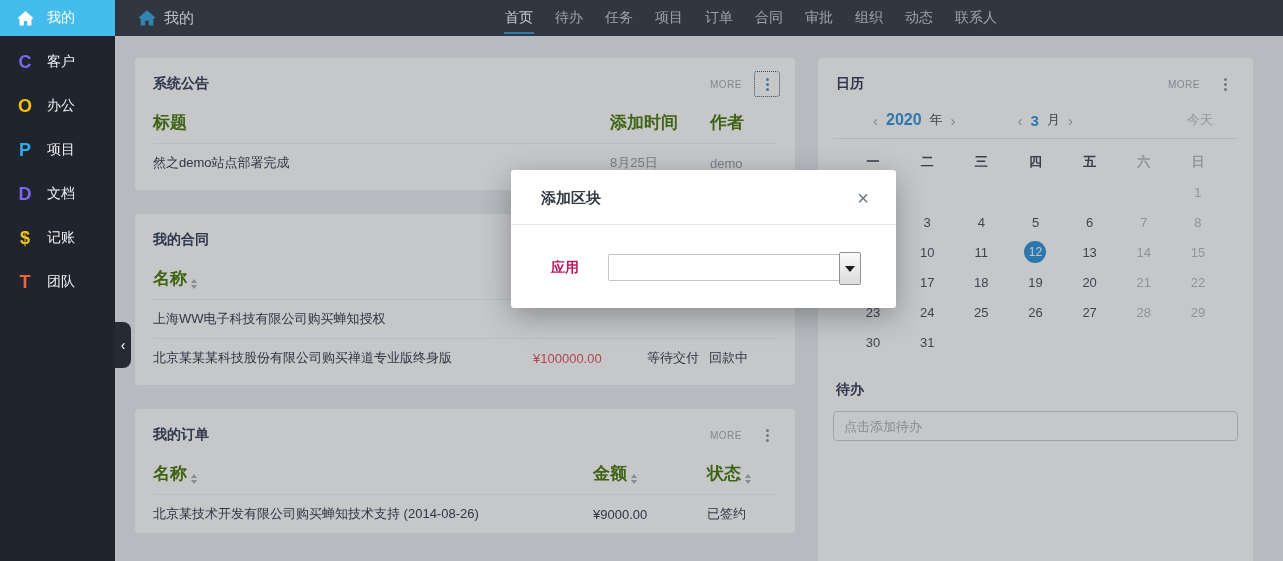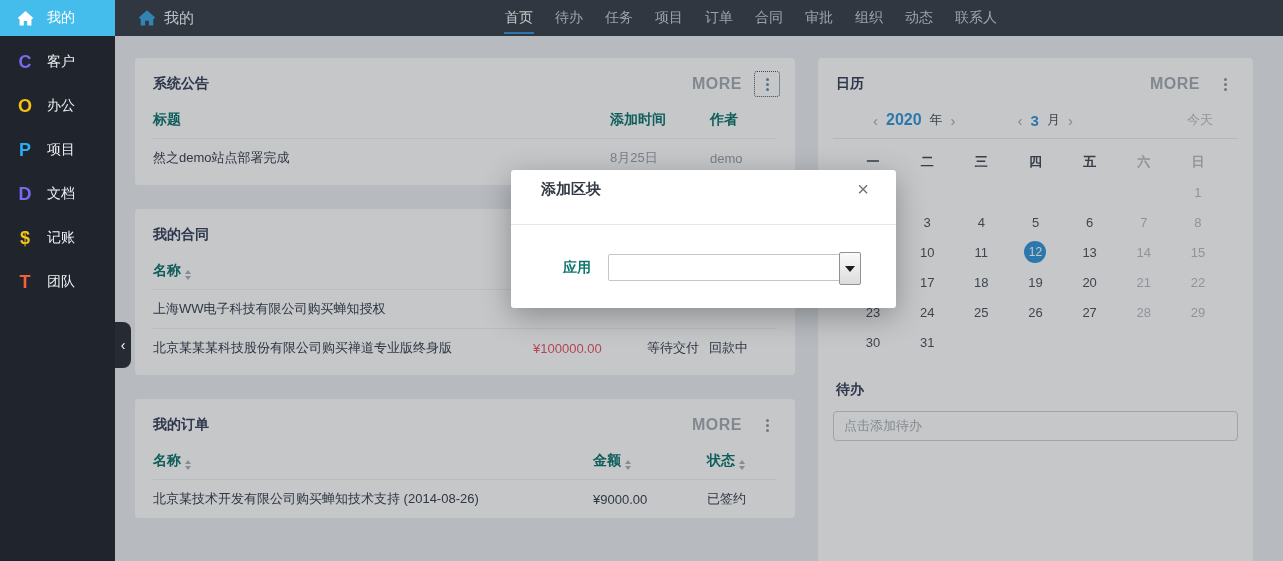--- a/index.html
+++ b/index.html
@@ -46,7 +46,7 @@
   .panel-header { display:flex; align-items:center; padding:13px 15px 6px 18px; }
   .panel-title { font-size:14px; font-weight:bold; color:#39435c; }
   .panel-tools { margin-left:auto; display:flex; align-items:center; }
-  .more-link { font-size:16px; color:#a6adb4; letter-spacing:.5px; margin-right:12px; cursor:pointer;font-weight:bold; }
+  .more-link { font-size:10px; color:#a6adb4; letter-spacing:.5px; margin-right:12px; cursor:pointer; }
   .kebab { width:26px; height:26px; display:flex; flex-direction:column; align-items:center;
     justify-content:center; gap:2px; border-radius:3px; cursor:pointer; }
   .kebab i { width:3px; height:3px; border-radius:50%; background:#8b98a5; display:block; }

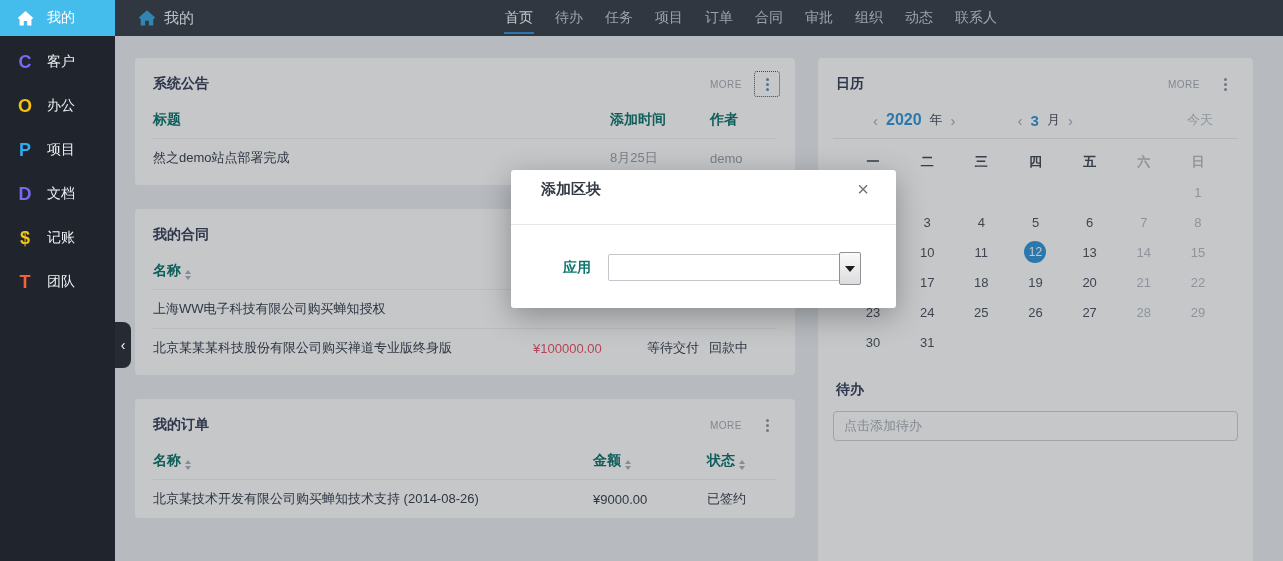--- a/index.html
+++ b/index.html
@@ -54,7 +54,7 @@
   .kebab.focused i { background:#5e94c4; }
 
   table { width:624px; margin:0 18px; border-collapse:collapse; table-layout:fixed; }
-  th { text-align:left; font-size:14px; color:#0f766e; padding:8px 0 9px 0; font-weight:bold; }
+  th { text-align:left; font-size:17px; color:#4d7c0f; padding:8px 0 9px 0; font-weight:bold; }
   td { font-size:13px; color:#3a4352; padding:10px 0; border-top:1px solid #eef1f3; }
   thead tr { border-bottom:1px solid #dfe3e6; }
   .muted { color:#9aa2ab; }

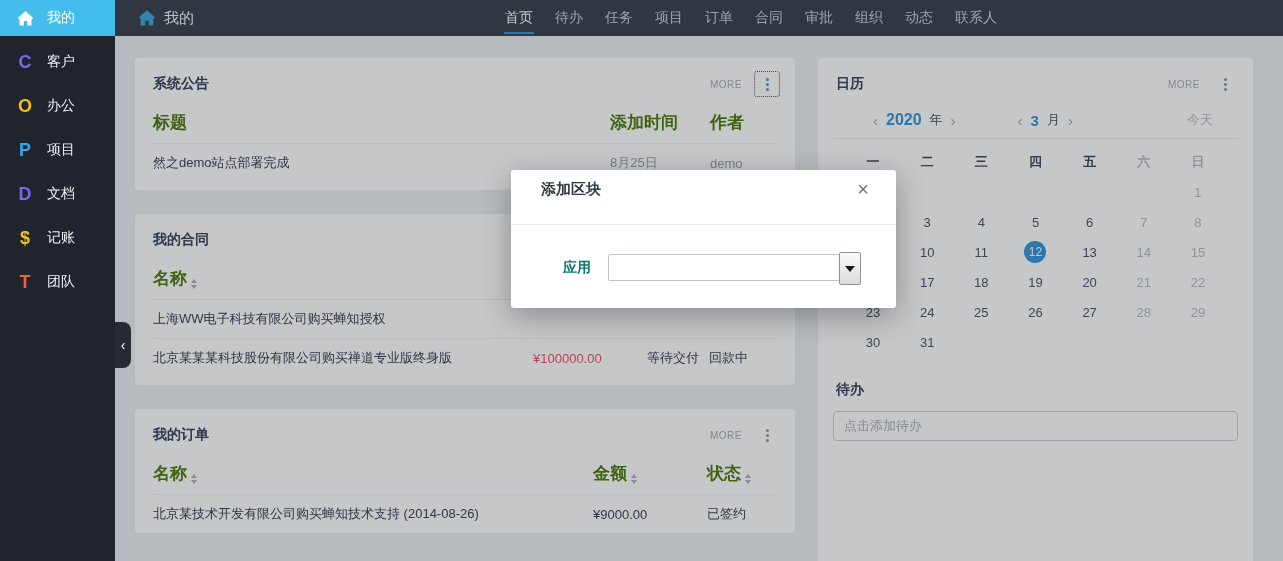--- a/index.html
+++ b/index.html
@@ -102,7 +102,7 @@
   .backdrop { position:absolute; left:115px; right:0; top:0; bottom:0; background:rgba(15,20,28,.24); z-index:50; }
   .modal { position:absolute; left:511px; top:170px; width:385px; height:138px; background:#fff;
     border-radius:3px; box-shadow:0 8px 30px rgba(0,0,0,.3); z-index:70; }
-  .modal-header { height:55px; border-bottom:1px solid #e5e7e9; display:flex; align-items:center; padding:0 27px 16px 30px; }
+  .modal-header { height:55px; border-bottom:1px solid #e5e7e9; display:flex; align-items:flex-end; padding:0 27px 16px 30px; }
   .modal-title { font-size:15px; font-weight:bold; color:#333a44; }
   .modal-close { margin-left:auto; font-size:20px; color:#6d757e; cursor:pointer; line-height:1; }
   .modal-row { display:flex; align-items:center; margin-top:29px; }

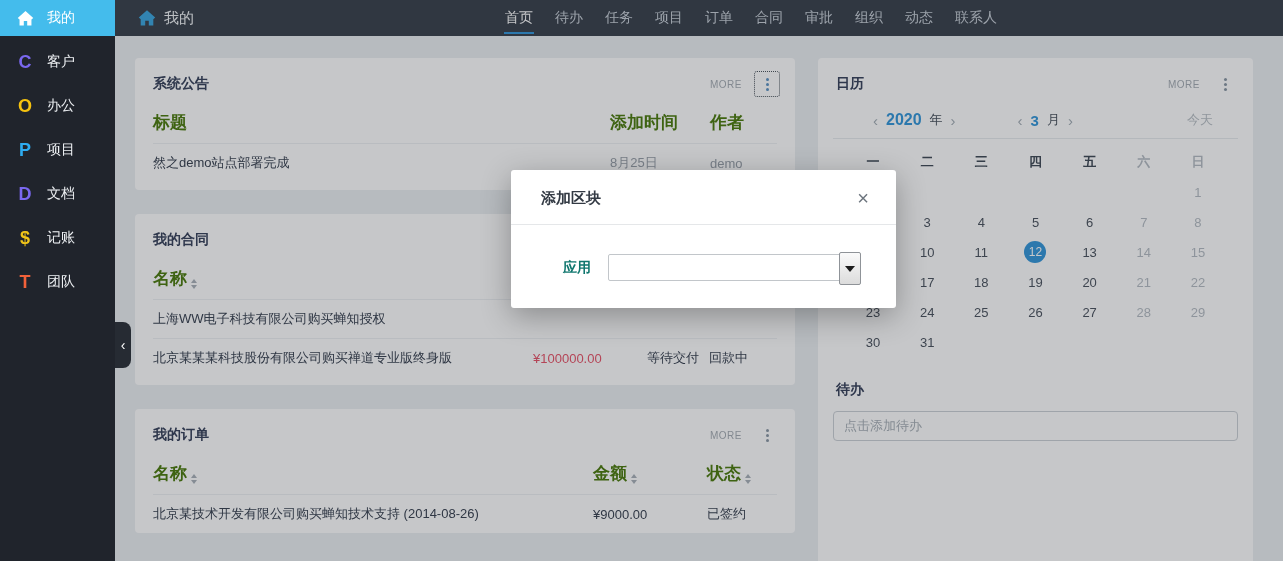--- a/index.html
+++ b/index.html
@@ -106,7 +106,7 @@
   .modal-title { font-size:15px; font-weight:bold; color:#333a44; }
   .modal-close { margin-left:auto; font-size:20px; color:#6d757e; cursor:pointer; line-height:1; }
   .modal-row { display:flex; align-items:center; margin-top:29px; }
-  .modal-label { width:97px; text-align:left; padding-left:52px; font-size:14px; font-weight:bold; color:#0f766e; }
+  .modal-label { width:97px; text-align:left; padding-left:40px; font-size:14px; font-weight:bold; color:#be185d; }
   .select-box { position:relative; width:252px; height:27px; border:1px solid #c2c6ca; background:#fff; border-radius:2px; cursor:pointer; }
   .select-btn { position:absolute; right:-2px; top:-3px; width:22px; height:33px; background:linear-gradient(#fafafa,#dcdcdc);
     border:1px solid #8f9398; border-radius:2px; display:flex; align-items:center; justify-content:center; }

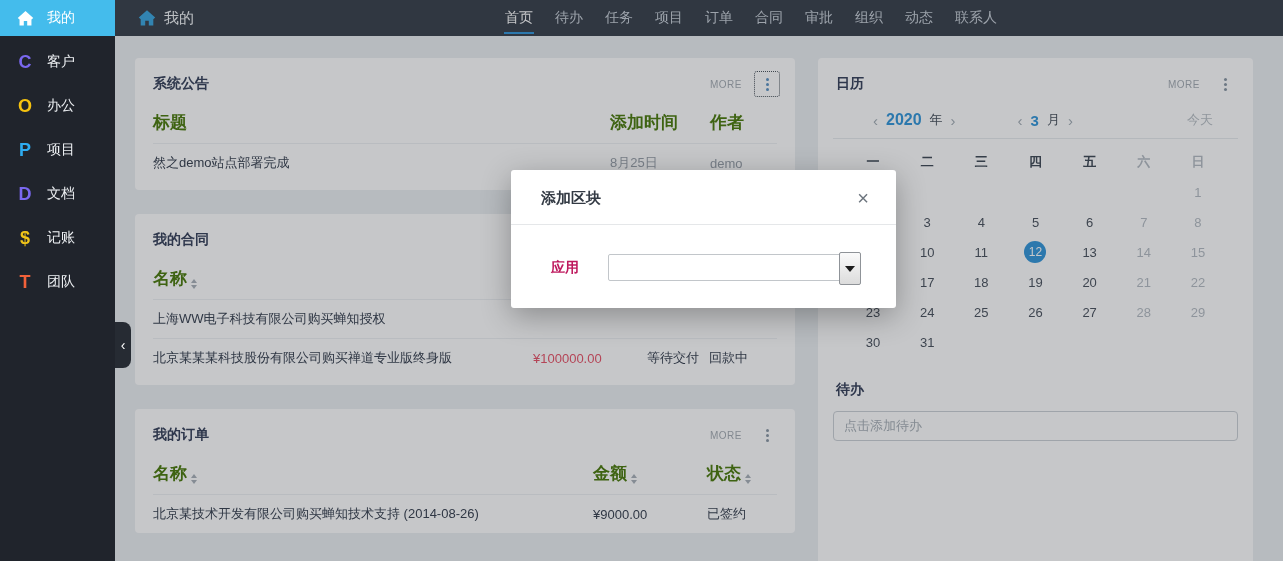--- a/index.html
+++ b/index.html
@@ -94,7 +94,7 @@
   .todo-title { font-size:14px; font-weight:bold; color:#39435c; margin:24px 15px 0 18px; }
   .todo-input { display:block; width:405px; margin:12px 15px 0 15px; height:30px; border:1px solid #ccd1d6;
     border-radius:4px; background:#fff; font-size:13px; color:#39435c; padding:0 10px;
-    font-family:Liberation Mono, monospace; }
+    font-family:Liberation Sans, sans-serif; }
   .todo-input::placeholder { color:#a9b1b8; }
   .activity-panel { height:110px; }
 

